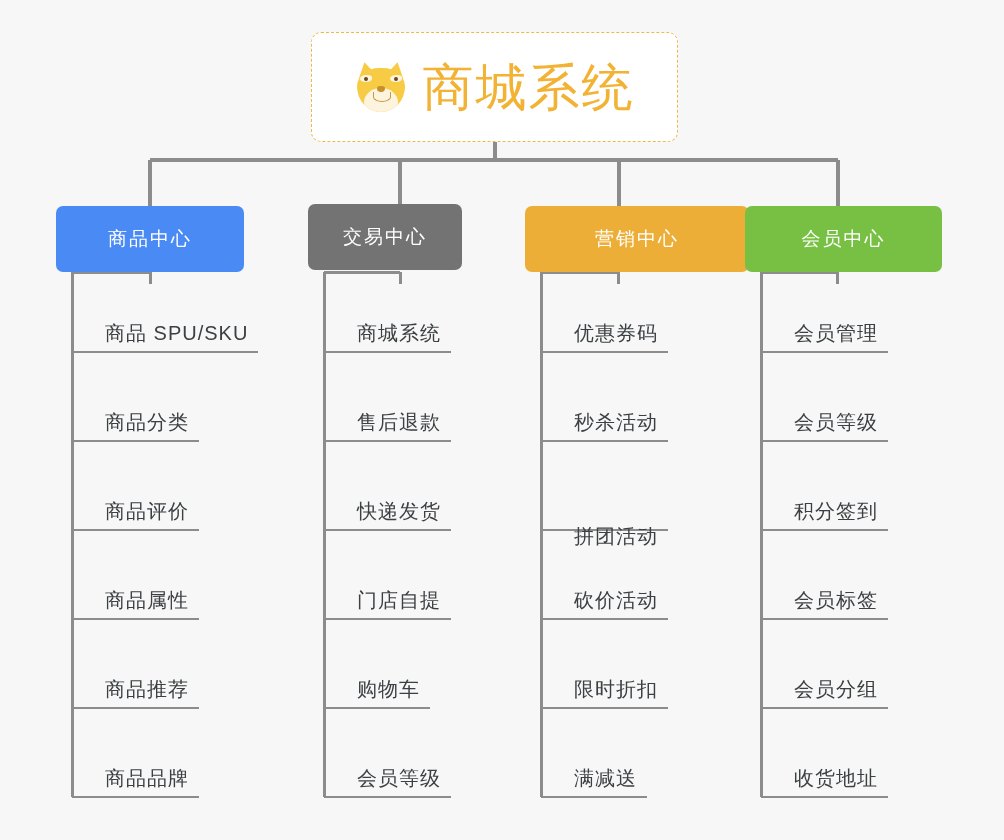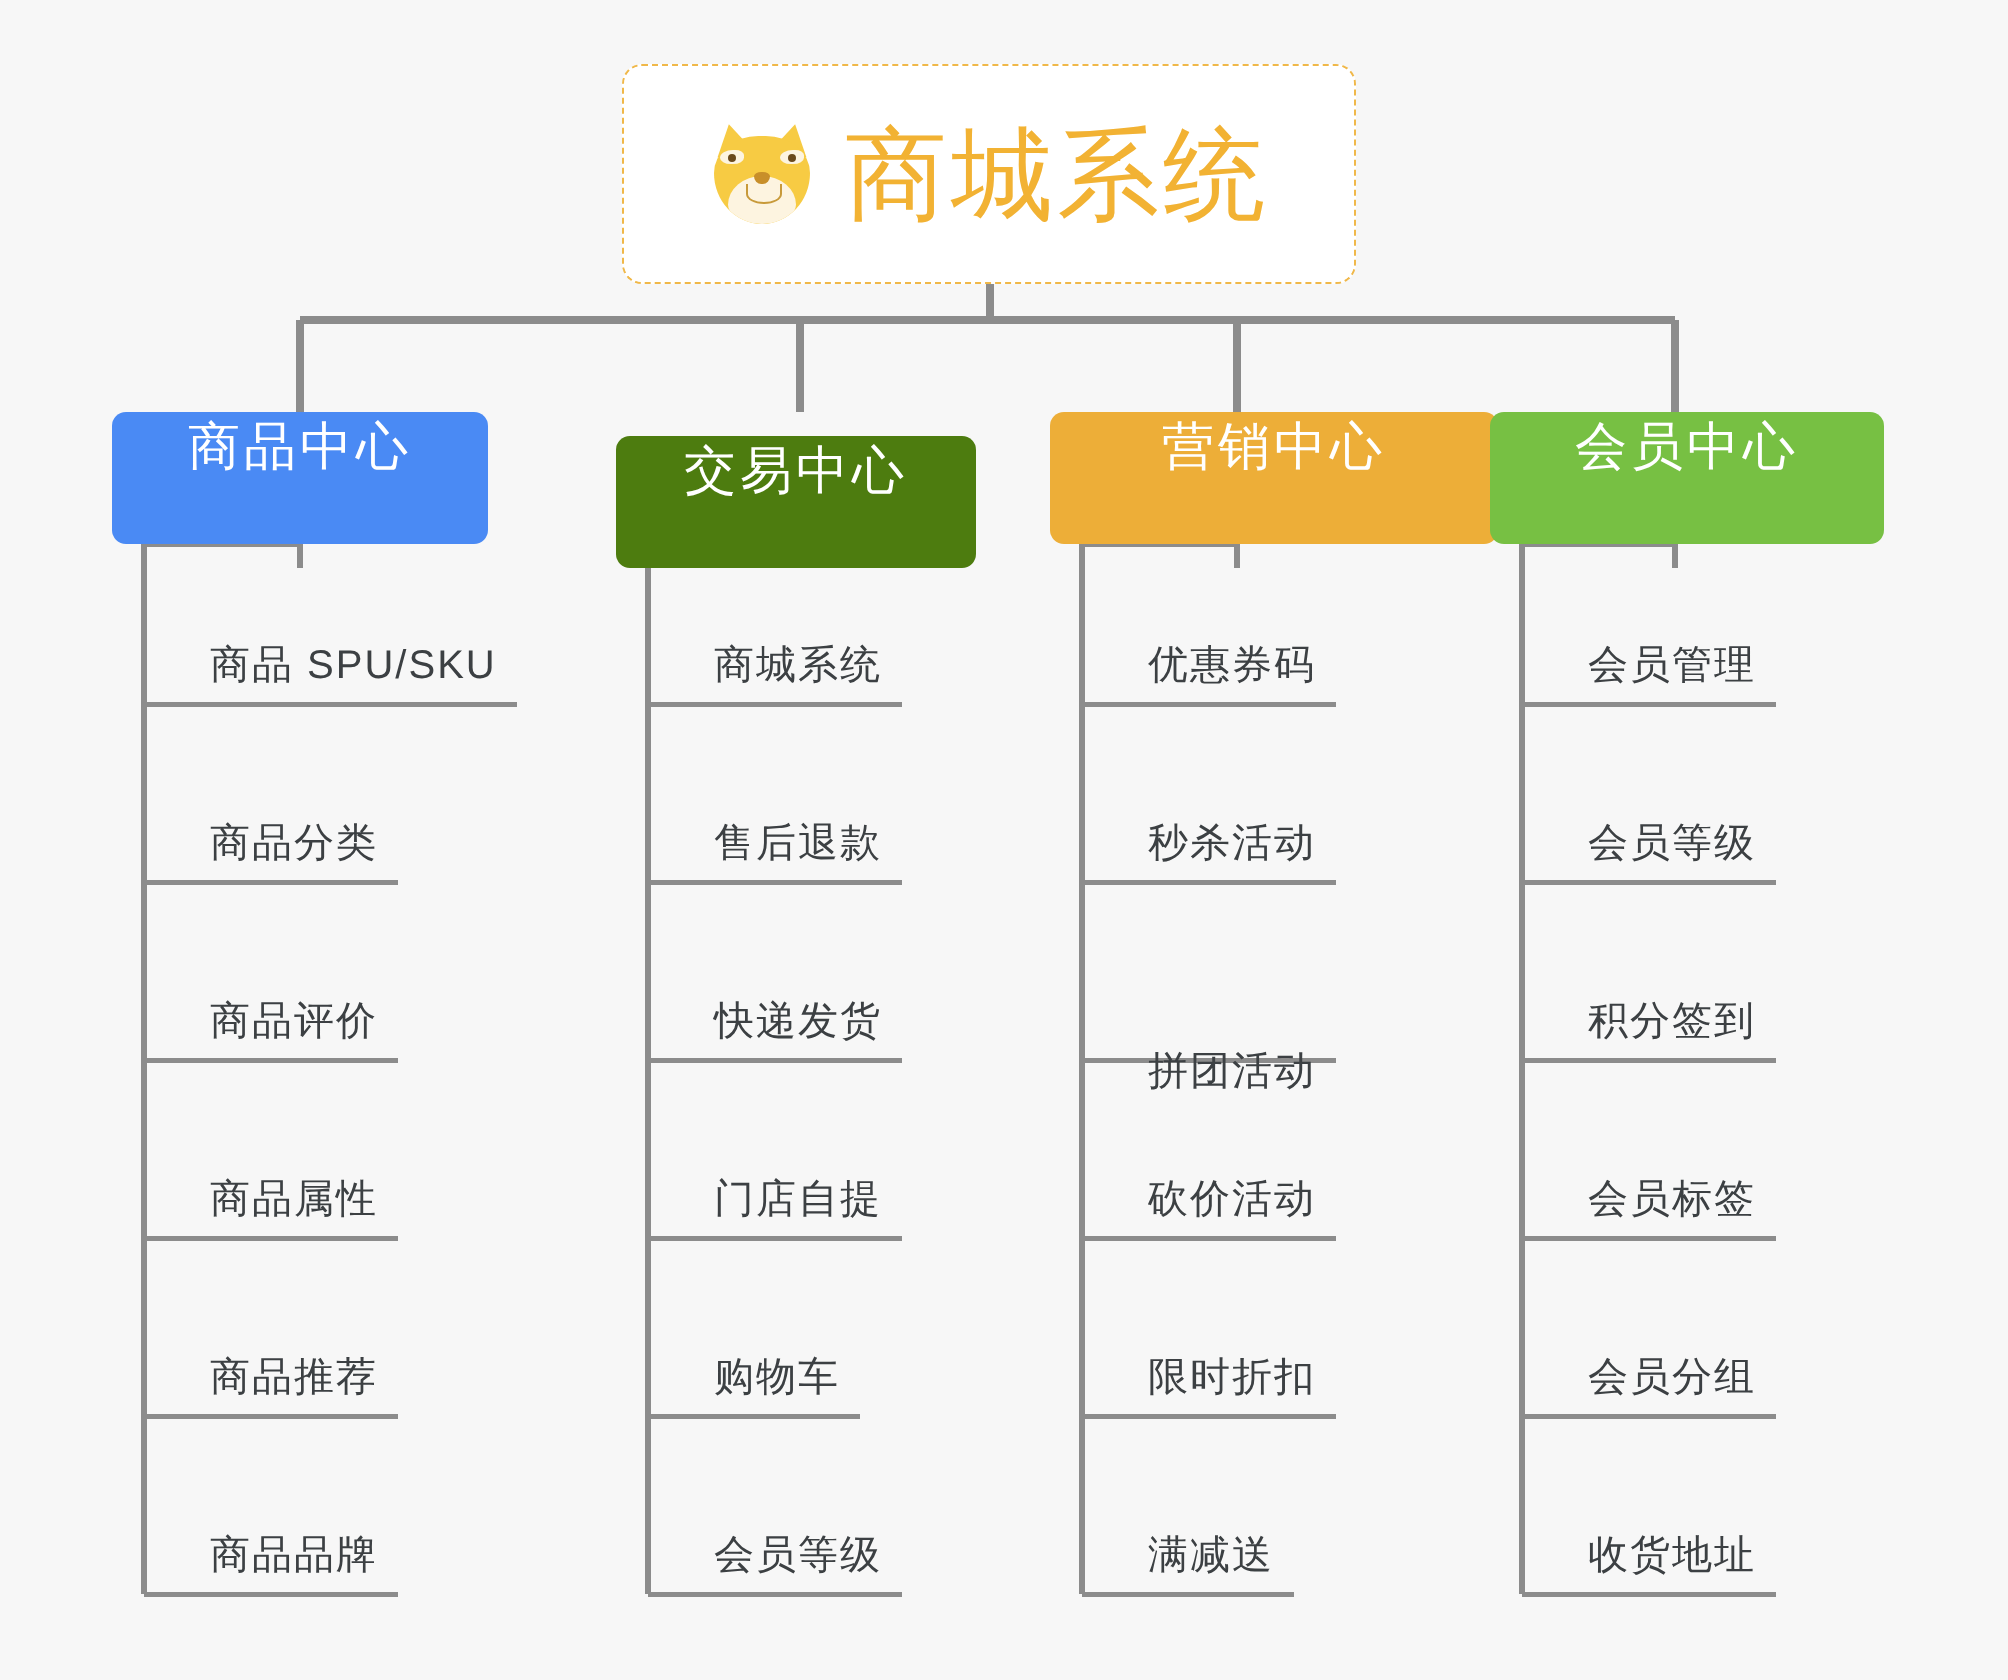--- a/index.html
+++ b/index.html
@@ -138,9 +138,10 @@
     height: 66px;
     border-radius: 7px;
     display: flex;
+    align-items: center;
     justify-content: center;
     color: #ffffff;
-    font-size: 26px;
+    font-size: 19px;
     letter-spacing: 2px;
     z-index: 3;
     white-space: nowrap;

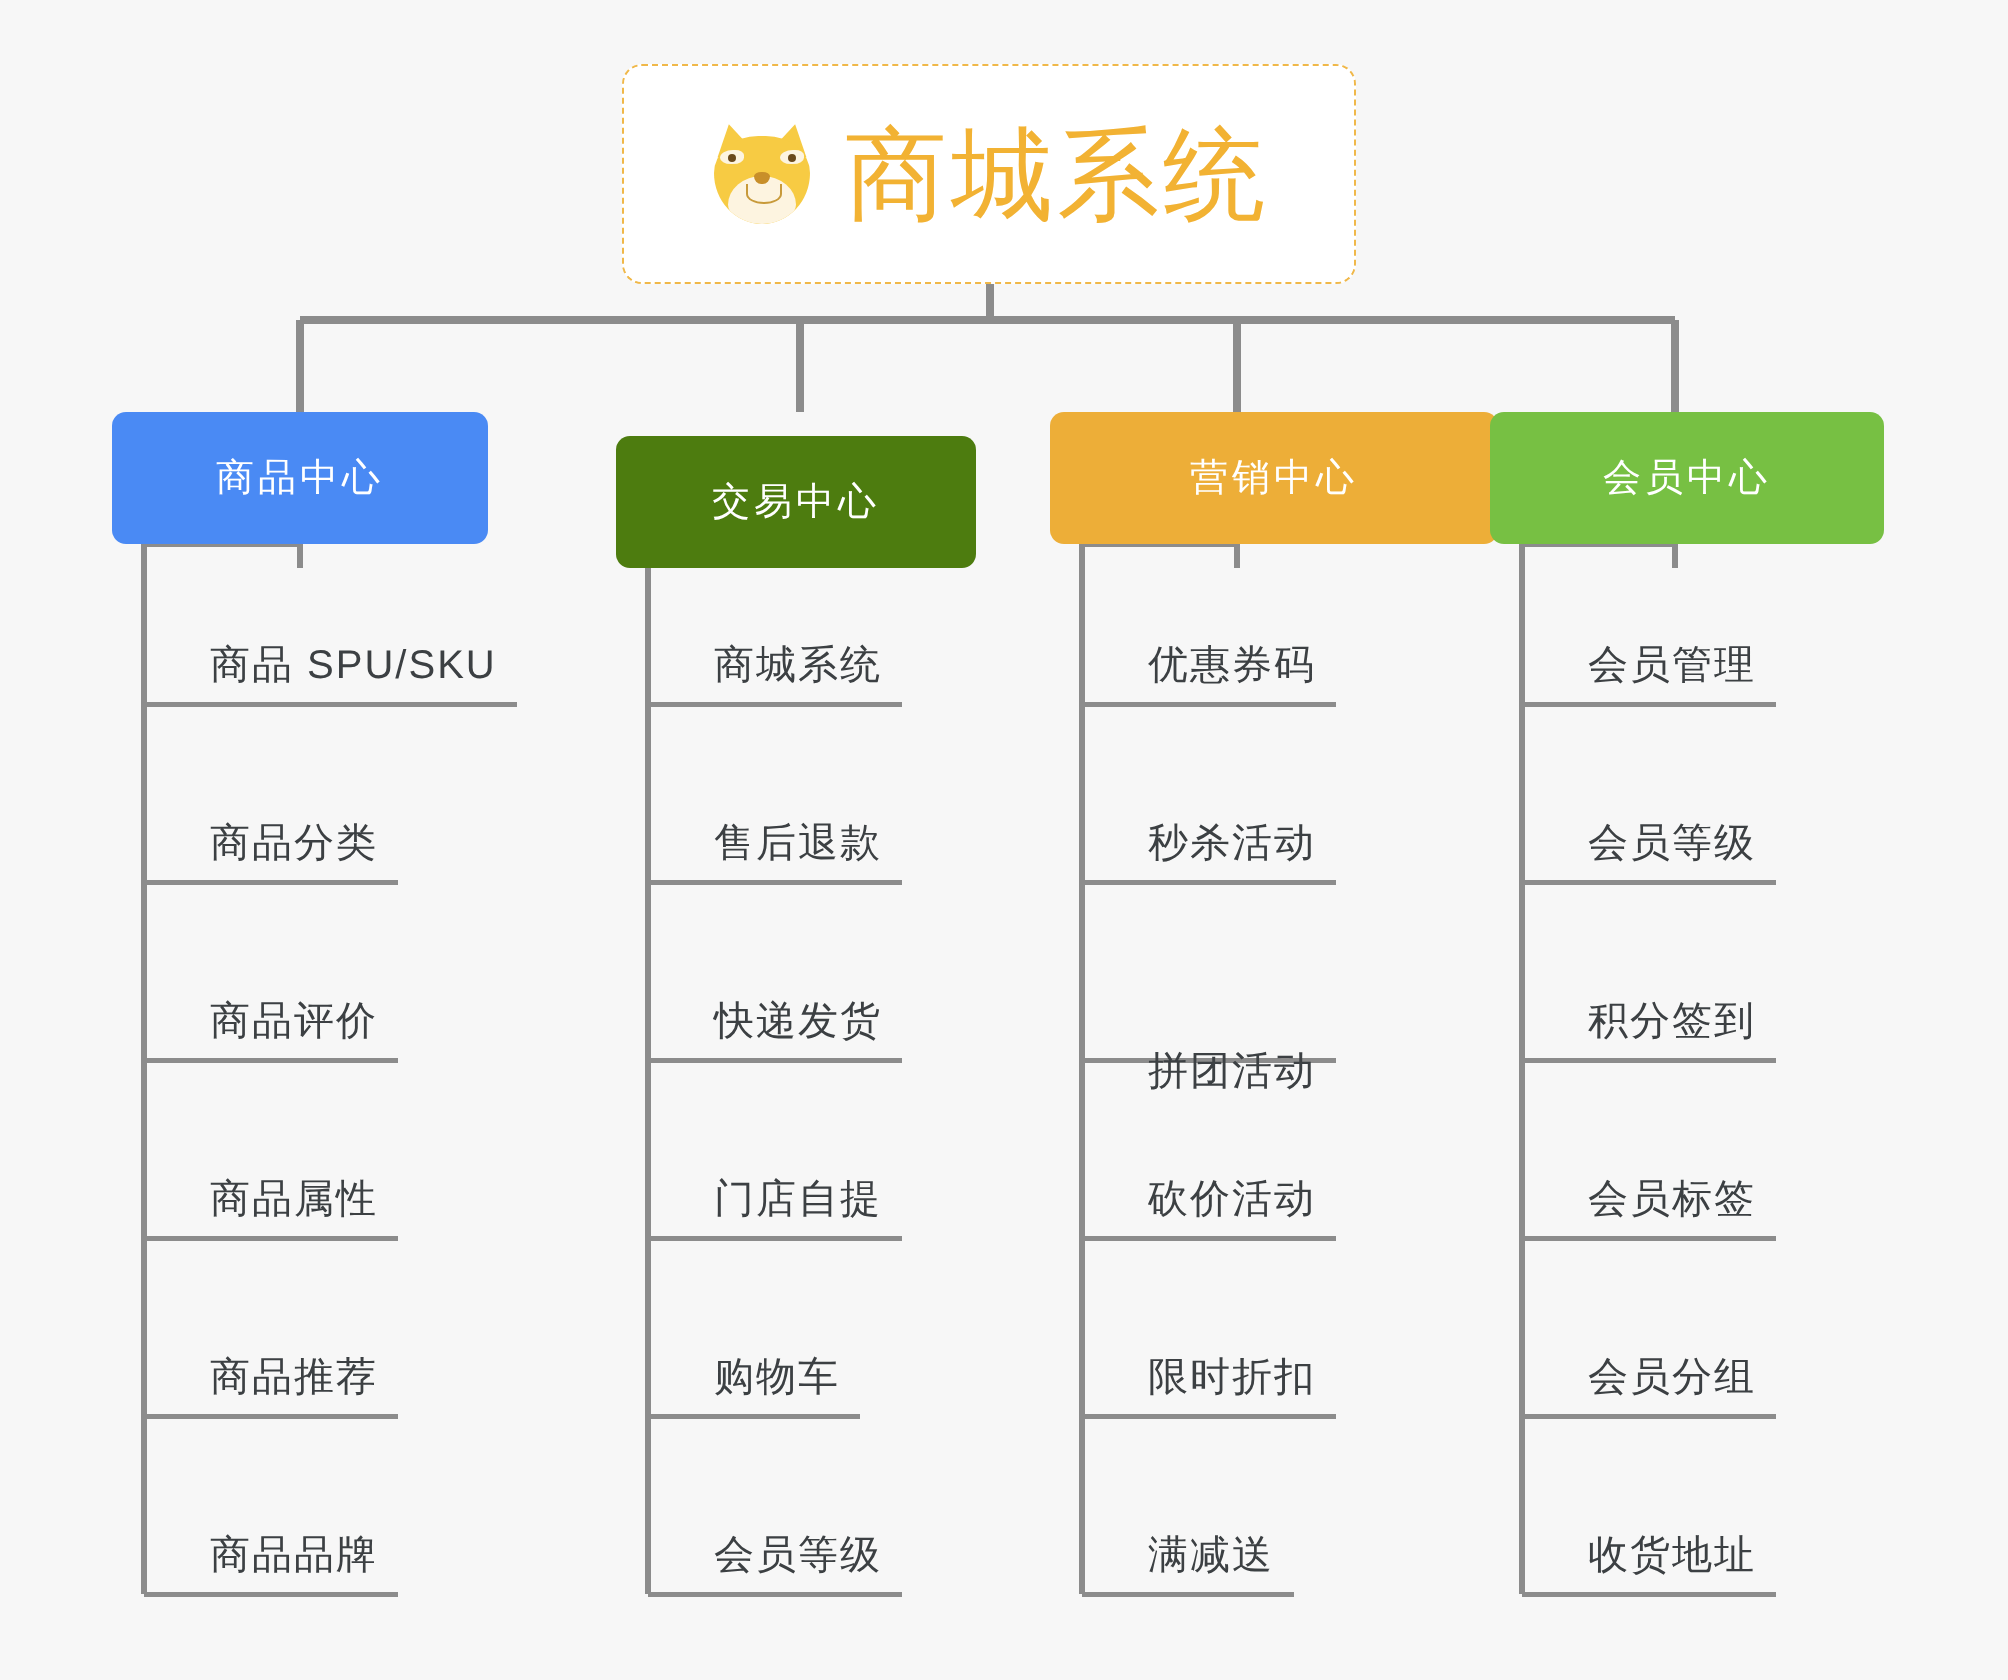--- a/index.html
+++ b/index.html
@@ -239,7 +239,7 @@
       <div class="leaf" style="left: 105px; top: 589px;">商品属性</div>
       <div class="leaf" style="left: 105px; top: 678px;">商品推荐</div>
       <div class="leaf" style="left: 105px; top: 767px;">商品品牌</div>
-      <div class="cat-node" style="left: 308px; top: 218px; width: 180px; background: #4d7c0f;">
+      <div class="cat-node" style="left: 308px; top: 204px; width: 154px; background: #737373;">
         <span>交易中心</span>
       </div>
       <div class="leaf" style="left: 357px; top: 322px;">商城系统</div>

